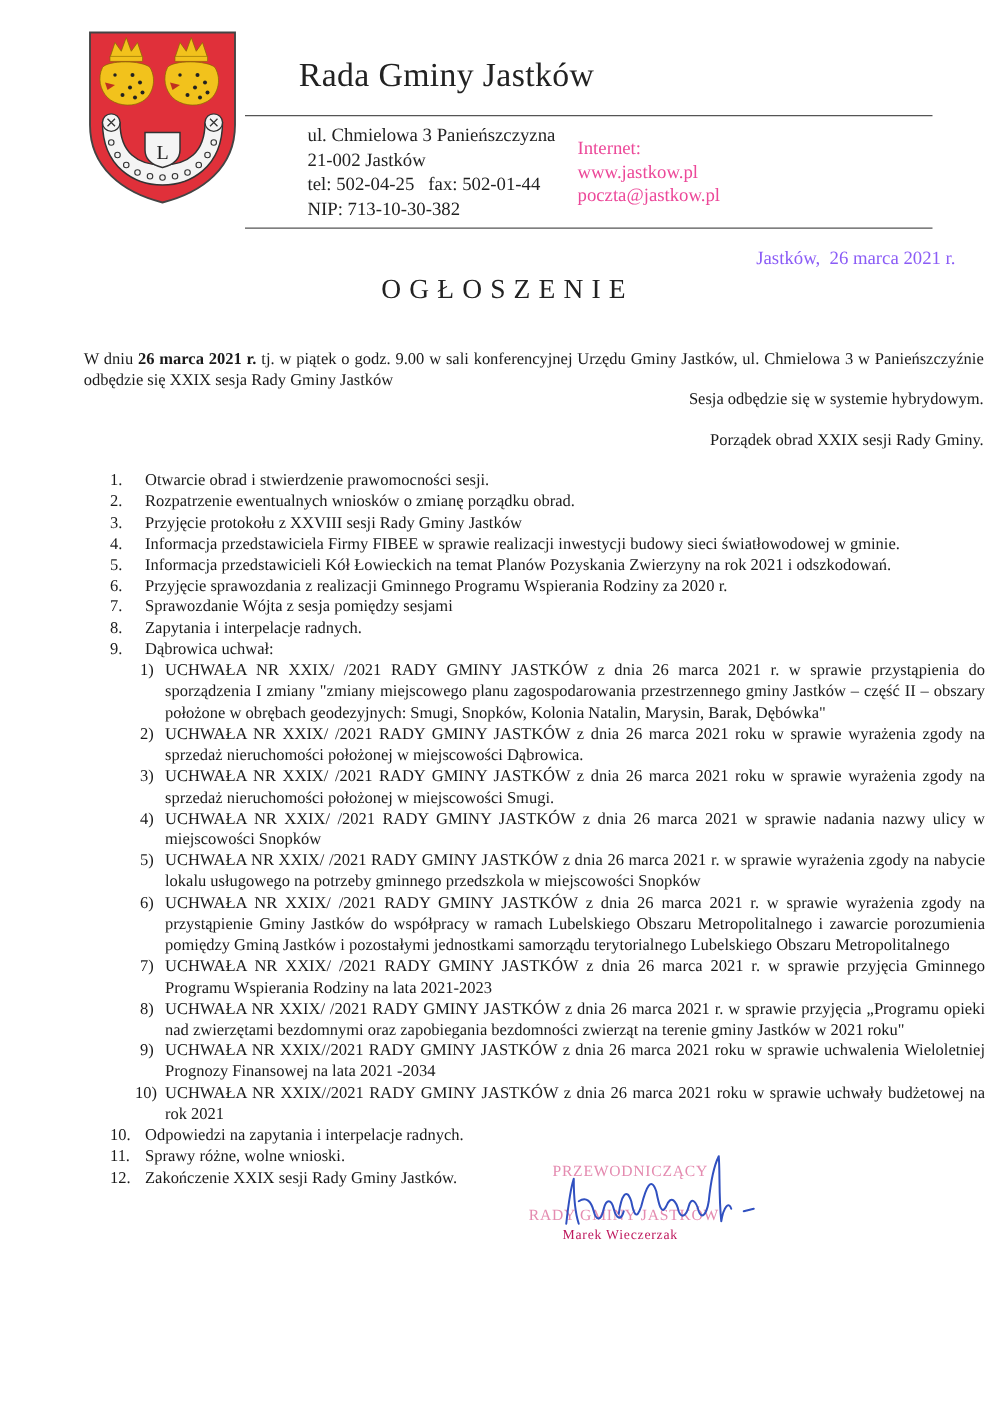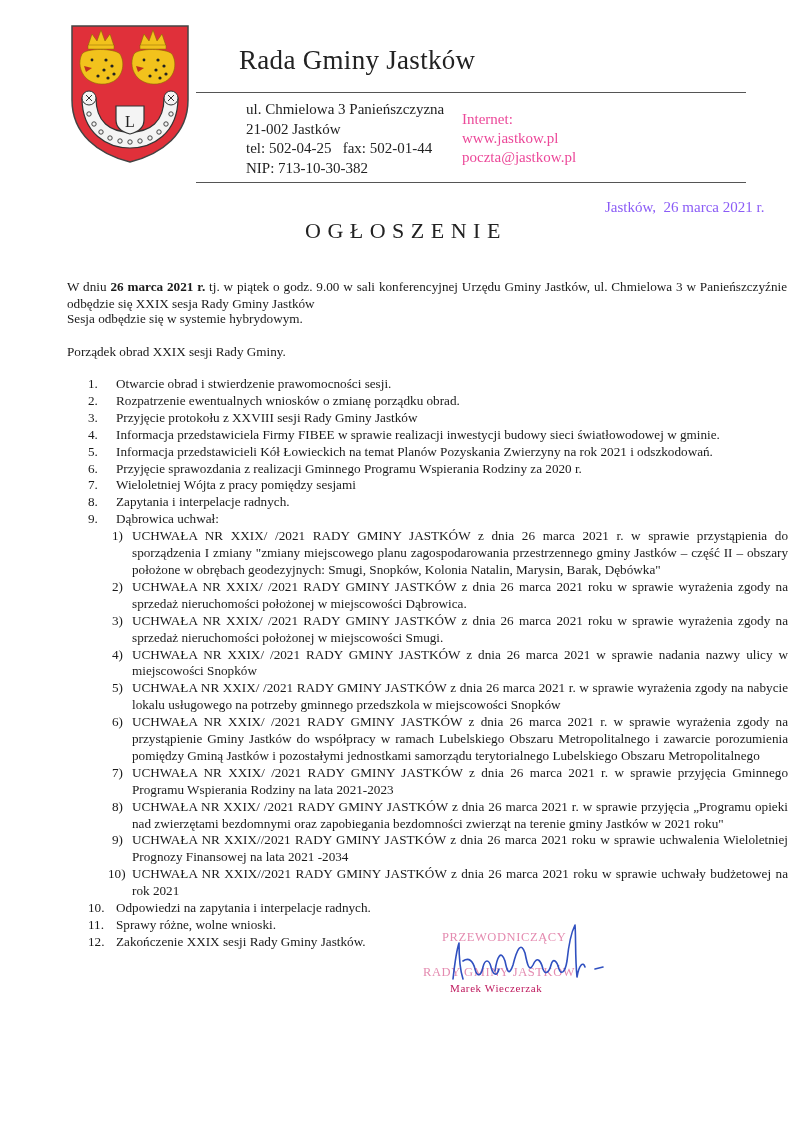--- a/index.html
+++ b/index.html
@@ -15,7 +15,7 @@
   .inet { left:462px; top:110px; font-size:15px; line-height:19px; color:#ec4899; white-space:nowrap; }
   .date { left:605px; top:199px; font-size:15px; color:#8b5cf6; white-space:nowrap; }
   .heading { left:305px; top:218px; font-size:22px; letter-spacing:6.5px; color:#222; white-space:nowrap; }
-  .para { left:67px; width:720px; font-size:13.2px; line-height:17px; color:#1a1a1a; }
+  .para { left:67px; width:720px; font-size:13.2px; line-height:17px; color:#1a1a1a;text-align:right; }
   .p1 { top:278px; text-align:justify; text-align-last:left; }
   .p2 { top:310px; }
   .p3 { top:343px; }

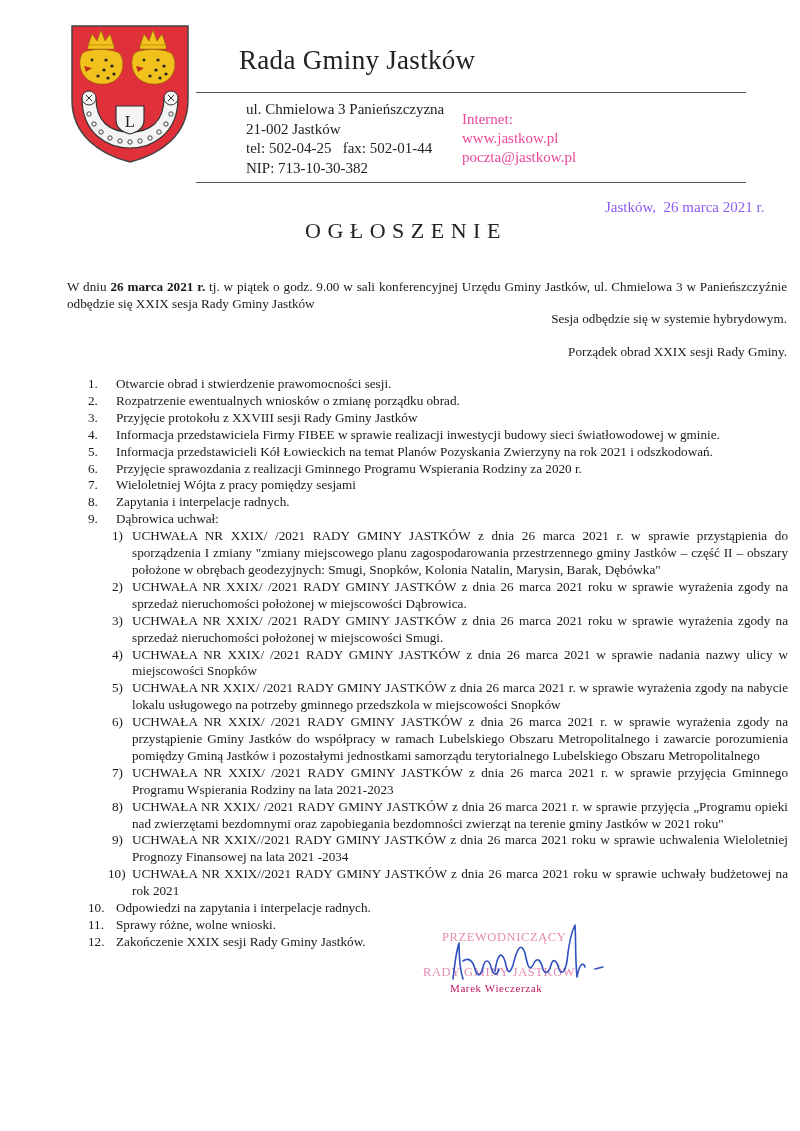--- a/index.html
+++ b/index.html
@@ -126,7 +126,7 @@
   <div class="ai" style="padding-right:0;white-space:nowrap"><span class="num">4.</span><span>Informacja przedstawiciela Firmy FIBEE w sprawie realizacji inwestycji budowy sieci światłowodowej w gminie.</span></div>
   <div class="ai" style="padding-right:0;white-space:nowrap"><span class="num">5.</span><span>Informacja przedstawicieli Kół Łowieckich na temat Planów Pozyskania Zwierzyny na rok 2021 i odszkodowań.</span></div>
   <div class="ai"><span class="num">6.</span><span>Przyjęcie sprawozdania z realizacji Gminnego Programu Wspierania Rodziny za 2020 r.</span></div>
-  <div class="ai"><span class="num">7.</span><span>Wieloletniej Wójta z pracy pomiędzy sesjami</span></div>
+  <div class="ai"><span class="num">7.</span><span>Sprawozdanie Wójta z sesja pomiędzy sesjami</span></div>
   <div class="ai"><span class="num">8.</span><span>Zapytania i interpelacje radnych.</span></div>
   <div class="ai"><span class="num">9.</span><span>Dąbrowica uchwał:</span></div>
 

